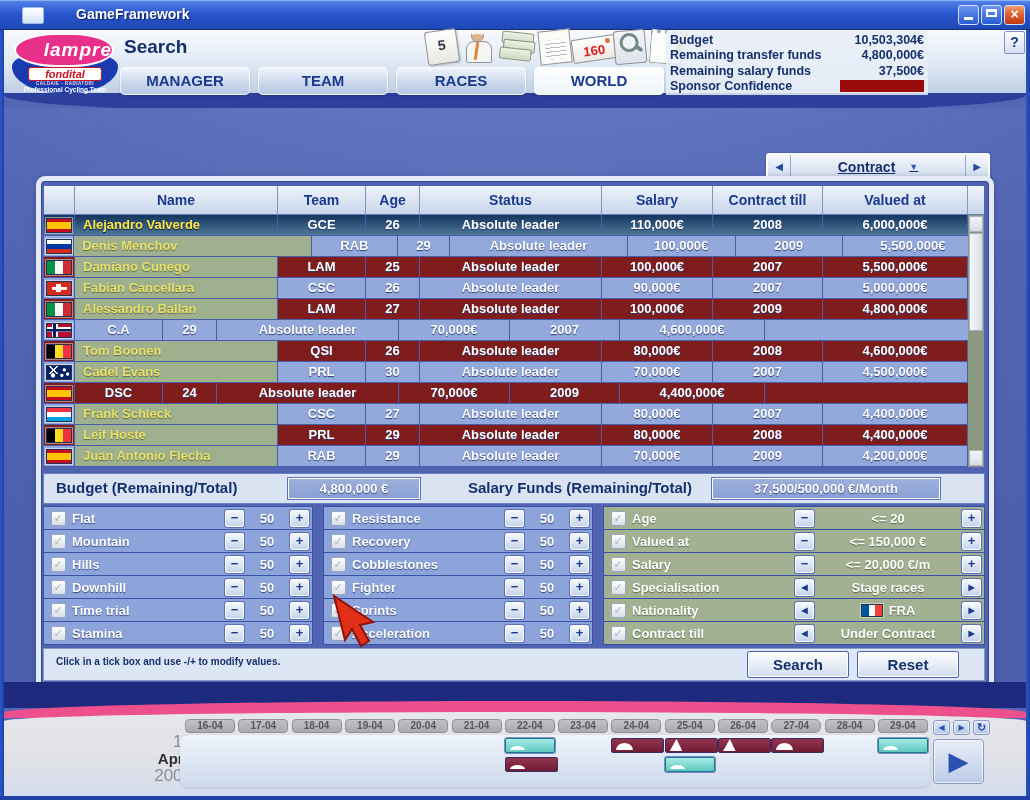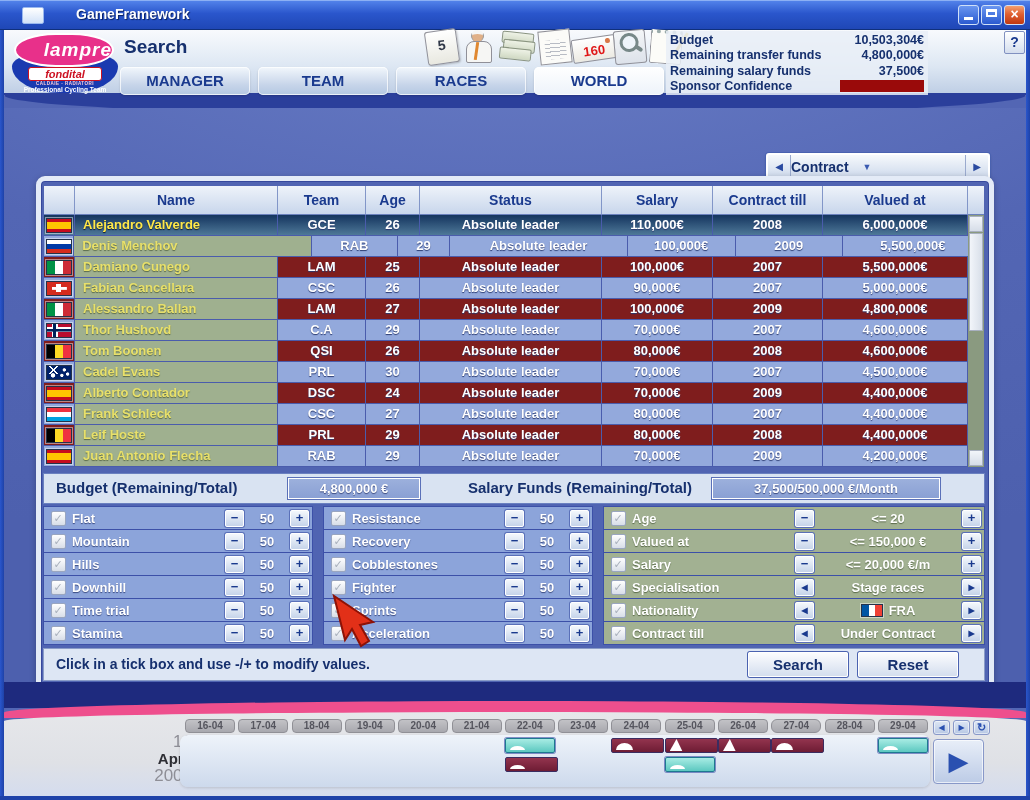--- a/index.html
+++ b/index.html
@@ -107,8 +107,8 @@
   .sel-arrow{width:22px;text-align:center;color:#2a4aa0;font-size:10px;line-height:23px;}
   .sel-arrow.l{border-right:1px solid #9aaace;}
   .sel-arrow.r{border-left:1px solid #9aaace;}
-  .sel-center{flex:1;display:flex;align-items:center;justify-content:flex-start;gap:14px;
-    color:#16306e;font-weight:bold;font-size:14px;}
+  .sel-center{flex:1;display:flex;align-items:center;justify-content:center;gap:14px;
+    color:#16306e;font-weight:bold;font-size:14px;text-decoration:underline;}
   .sel-caret{font-size:9px;color:#3a5ab0;}
 
   

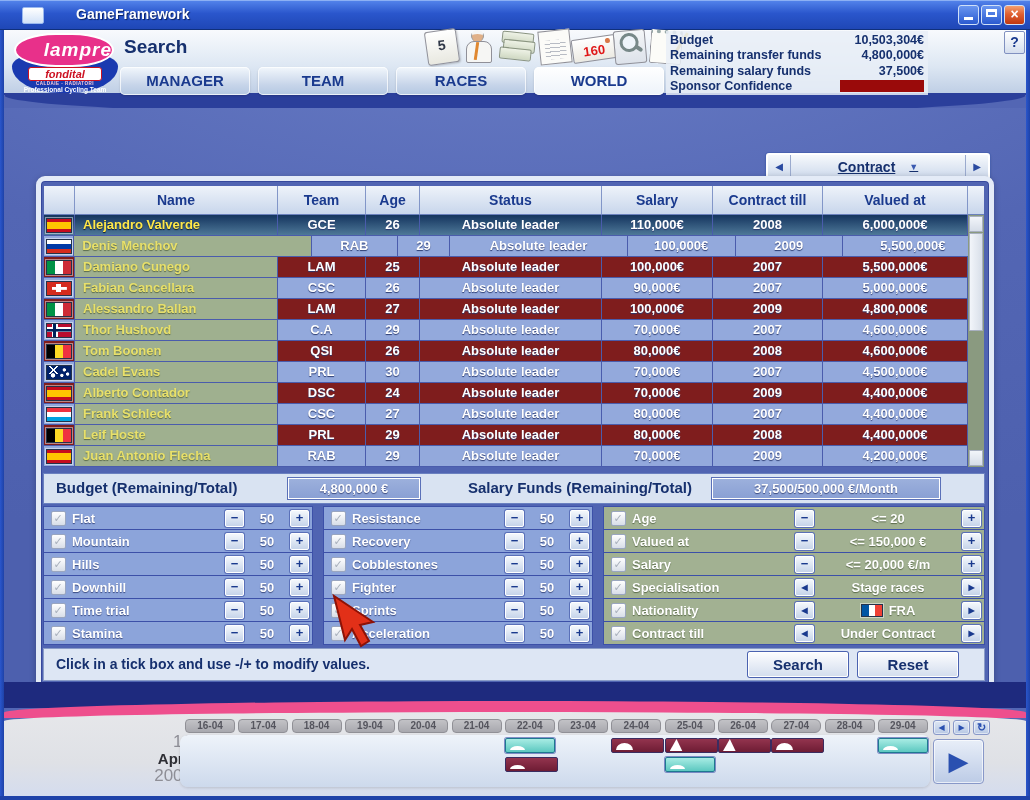--- a/index.html
+++ b/index.html
@@ -416,7 +416,6 @@
           <div class="td flag-cell" style="width: 31px;">
             <div class="flag flag-NOR"></div>
           </div>
-          <div class="td name-cell" style="width: 203px;">Thor Hushovd</div>
           <div class="td" style="width: 88px;">C.A</div>
           <div class="td" style="width: 54px;">29</div>
           <div class="td" style="width: 182px;">Absolute leader</div>

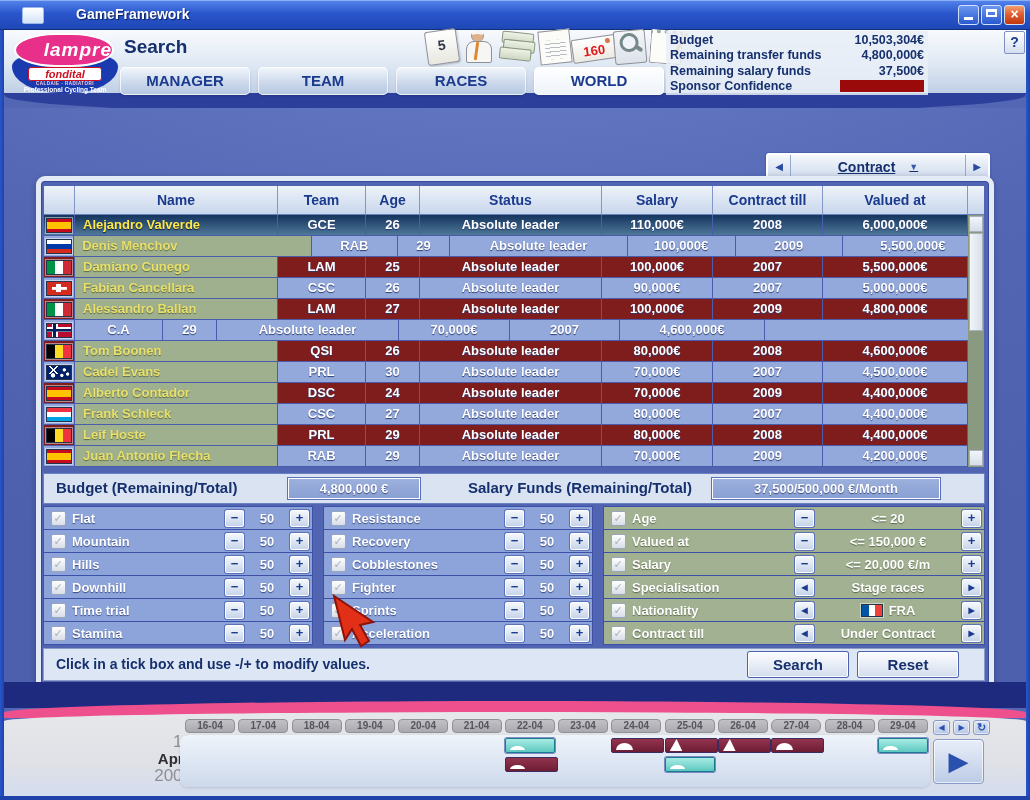--- a/index.html
+++ b/index.html
@@ -451,7 +451,6 @@
           <div class="td flag-cell" style="width: 31px;">
             <div class="flag flag-ESP"></div>
           </div>
-          <div class="td name-cell" style="width: 203px;">Alberto Contador</div>
           <div class="td" style="width: 88px;">DSC</div>
           <div class="td" style="width: 54px;">24</div>
           <div class="td" style="width: 182px;">Absolute leader</div>

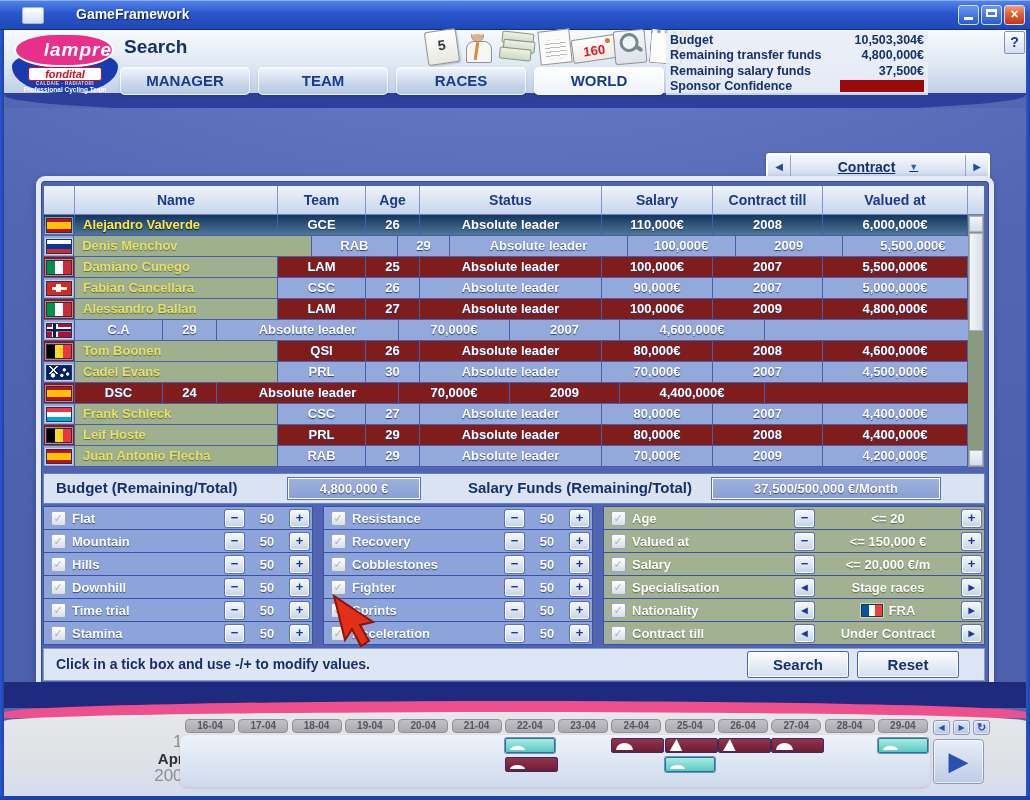--- a/index.html
+++ b/index.html
@@ -192,7 +192,7 @@
   
   .footerbar{position:absolute;left:44px;top:649px;width:940px;height:31px;background:#dde6f4;
     box-shadow:0 0 0 1px #8a9cc8;box-sizing:border-box;}
-  .hint{position:absolute;left:12px;top:7px;color:#16306e;font-weight:bold;font-size:14px;}
+  .hint{position:absolute;left:12px;top:7px;color:#16306e;font-weight:bold;font-size:10px;}
   .btn{position:absolute;top:3px;width:100px;height:25px;background:linear-gradient(#fbfcfe,#d4deee);
     border:1px solid #fff;box-shadow:0 0 0 1px #4a62b0;border-radius:2px;box-sizing:border-box;
     color:#16306e;font-weight:bold;font-size:15px;text-align:center;line-height:23px;}

